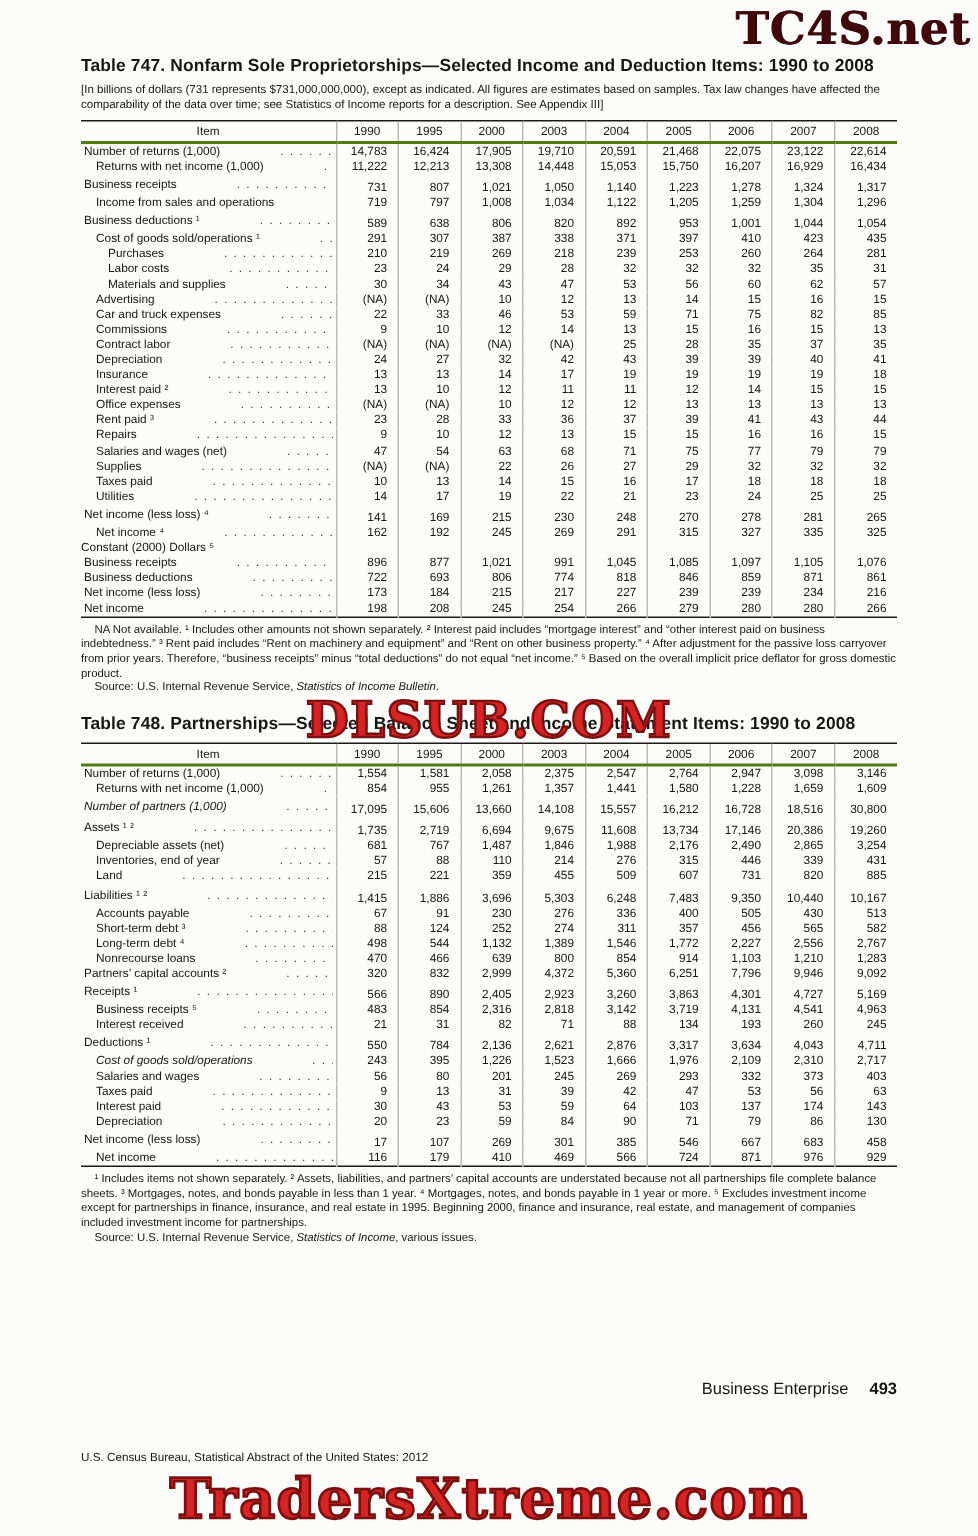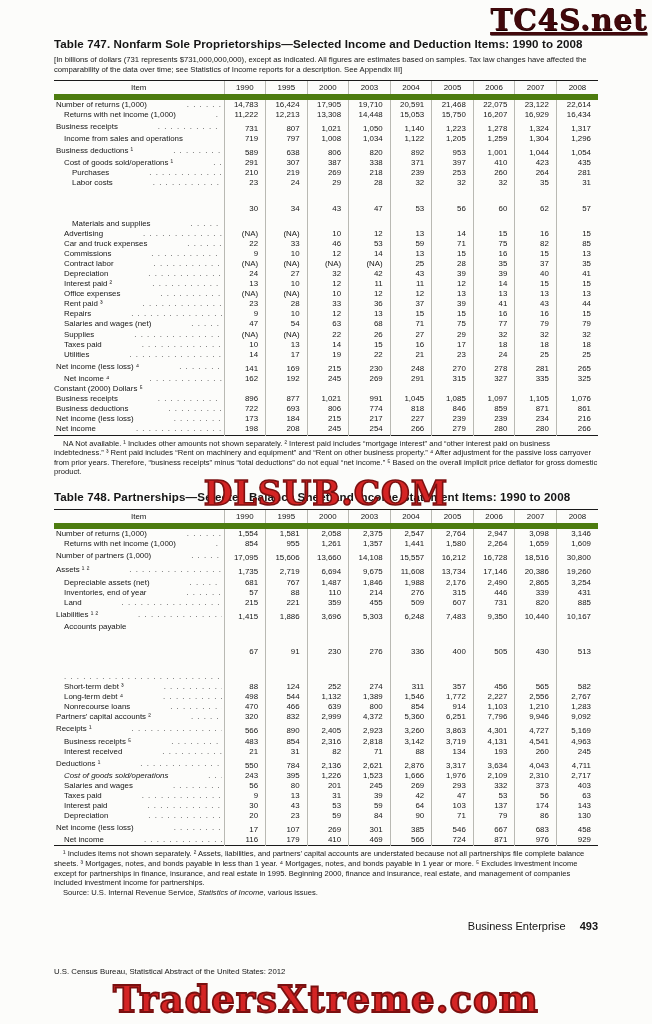--- a/index.html
+++ b/index.html
@@ -49,7 +49,7 @@
   .wm { font-family: "DejaVu Serif", serif; font-weight: bold; pointer-events: none; white-space: nowrap; }
   #wm-top {
     position: absolute; top: 2px; right: 5px; font-size: 30px;
-    color: #42090c; text-shadow: 0.6px 0.6px 0 #1a0000; letter-spacing: 0.5px; z-index: 6; text-decoration: underline;
+    color: #42090c; text-shadow: 0.6px 0.6px 0 #1a0000; letter-spacing: 0.5px; z-index: 6;
   }
   #wm-mid {
     position: absolute; top: -15px; left: 50%; transform: translateX(-50%);

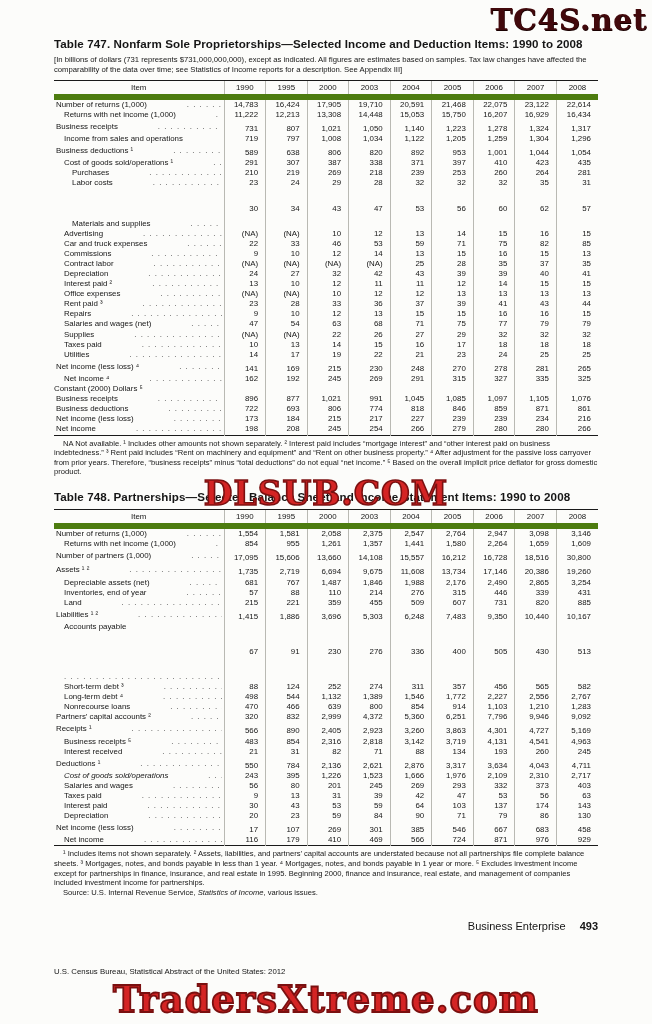--- a/index.html
+++ b/index.html
@@ -23,7 +23,7 @@
   .tbl col.c-item { width: 170px; }
   .tbl th {
     font-size: 7.9px; font-weight: normal; text-align: center;
-    padding: 2px 0; border-top: 1.4px solid #1a1a1a; border-bottom: 6px solid #4d7c0f;
+    padding: 2px 0; border-top: 1.4px solid #1a1a1a; border-bottom: 2px solid #4d7c0f;
     white-space: nowrap;
   }
   .tbl th + th, .tbl td + td { border-left: 1px solid #b9b9b3; }

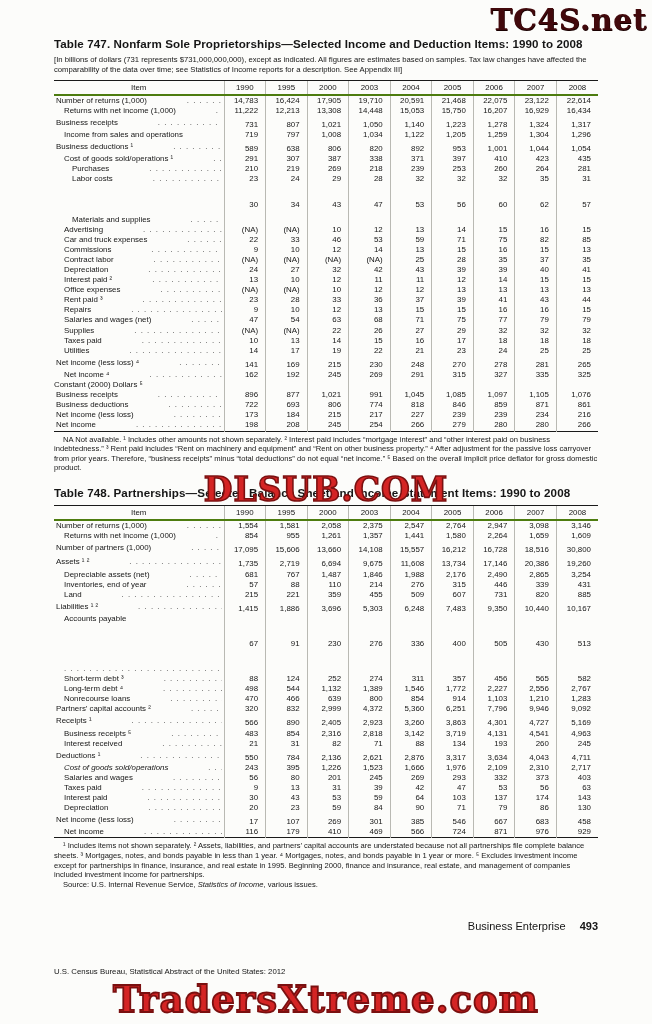--- a/index.html
+++ b/index.html
@@ -242,7 +242,7 @@
           </tr>
           <tr>
             <td class="stub">
-              <div class="lblwrap" style="padding-left: 18px; margin-top: 30px;">
+              <div class="lblwrap" style="padding-left: 18px;">
                 <span>Materials and supplies</span>
                 <span class="dots"></span>
               </div>

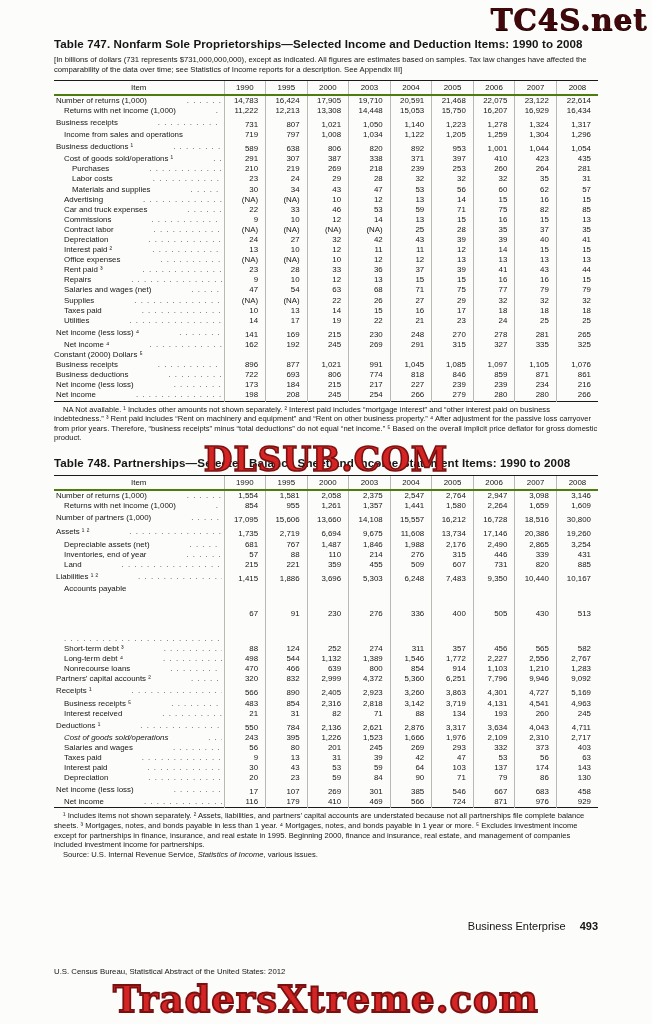--- a/index.html
+++ b/index.html
@@ -345,6 +345,23 @@
           <tr>
             <td class="stub">
               <div class="lblwrap" style="padding-left: 10px;">
+                <span>Insurance</span>
+                <span class="dots"></span>
+              </div>
+            </td>
+            <td>13</td>
+            <td>13</td>
+            <td>14</td>
+            <td>17</td>
+            <td>19</td>
+            <td>19</td>
+            <td>19</td>
+            <td>19</td>
+            <td>18</td>
+          </tr>
+          <tr>
+            <td class="stub">
+              <div class="lblwrap" style="padding-left: 10px;">
                 <span>Interest paid ²</span>
                 <span class="dots"></span>
               </div>

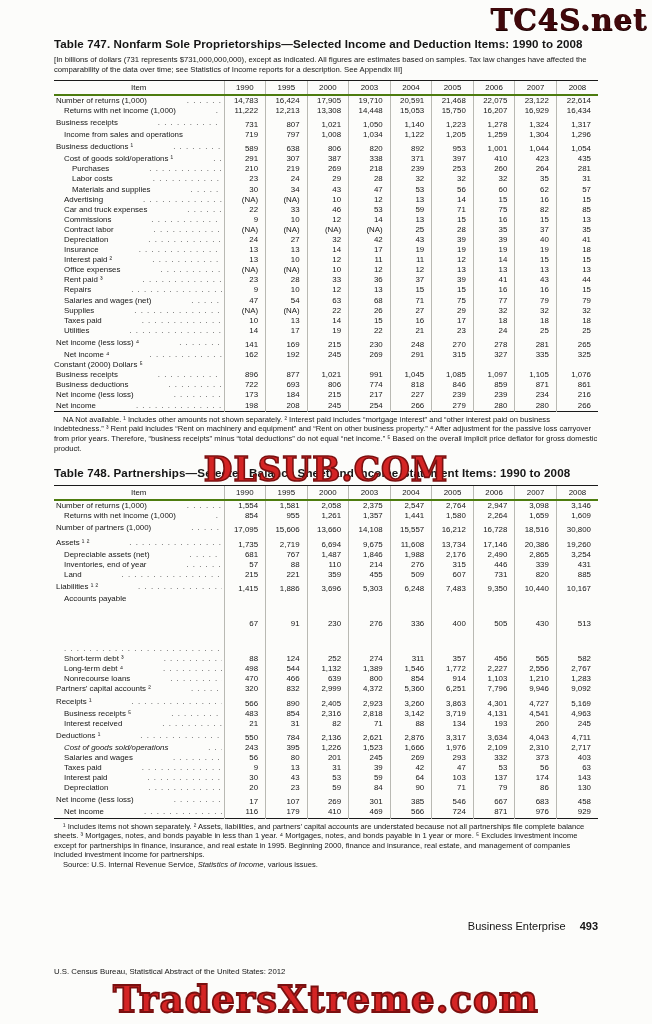--- a/index.html
+++ b/index.html
@@ -613,6 +613,7 @@
       </table>
     <div class="footblock">
       <p>NA Not available. ¹ Includes other amounts not shown separately. ² Interest paid includes “mortgage interest” and “other interest paid on business indebtedness.” ³ Rent paid includes “Rent on machinery and equipment” and “Rent on other business property.” ⁴ After adjustment for the passive loss carryover from prior years. Therefore, “business receipts” minus “total deductions” do not equal “net income.” ⁵ Based on the overall implicit price deflator for gross domestic product.</p>
+      <p><span>Source: U.S. Internal Revenue Service, </span><i>Statistics of Income Bulletin</i><span>.</span></p>
     </div>
   </section>
 

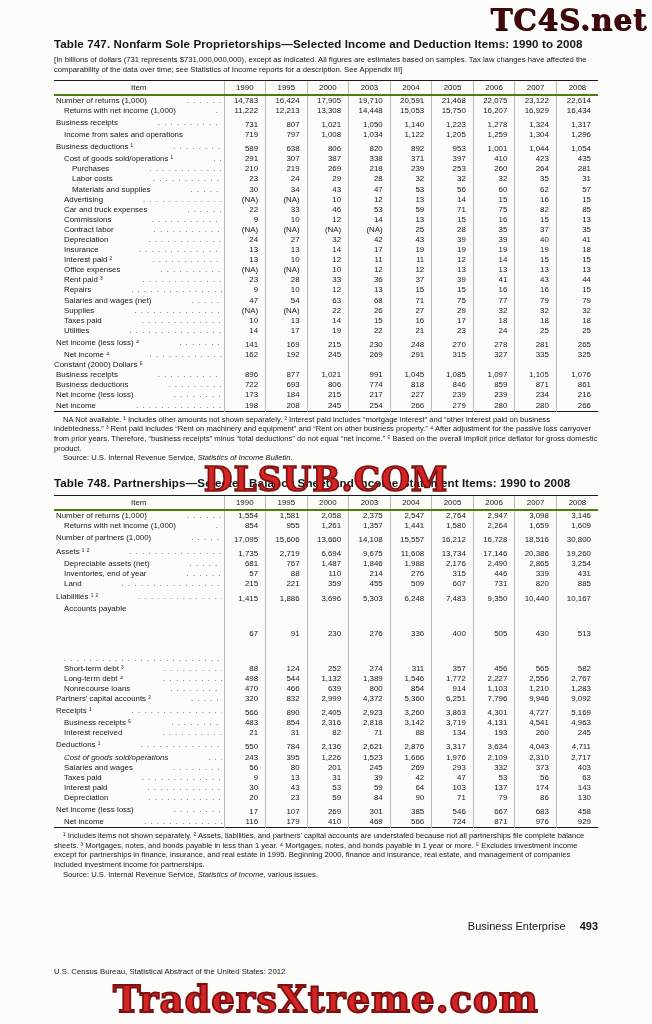--- a/index.html
+++ b/index.html
@@ -678,7 +678,7 @@
             <td>1,357</td>
             <td>1,441</td>
             <td>1,580</td>
-            <td>2,264</td>
+            <td>1,228</td>
             <td>1,659</td>
             <td>1,609</td>
           </tr>

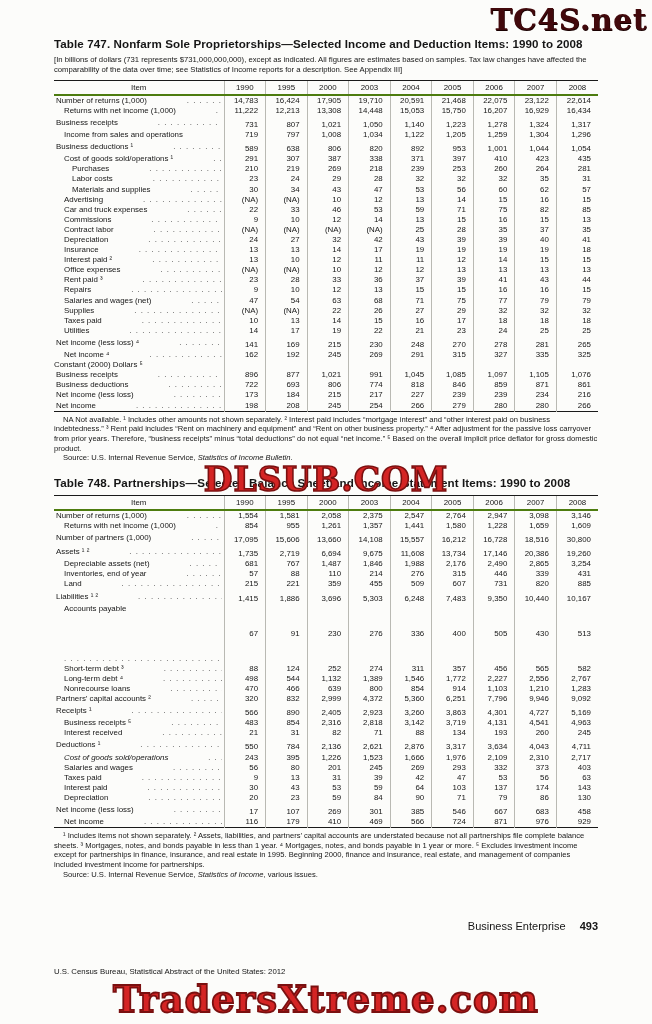--- a/index.html
+++ b/index.html
@@ -684,7 +684,7 @@
           </tr>
           <tr class="gap">
             <td class="stub">
-              <div class="lblwrap" style="padding-left: 2px;">
+              <div class="lblwrap" style="padding-left: 2px; font-style: italic;">
                 <span>Number of partners (1,000)</span>
                 <span class="dots"></span>
               </div>

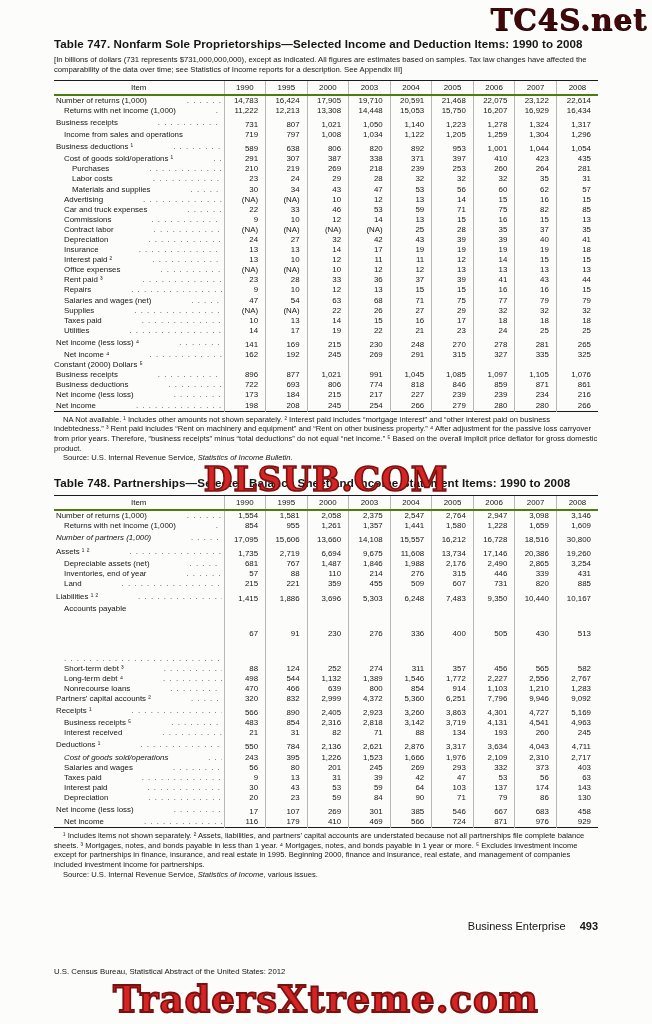--- a/index.html
+++ b/index.html
@@ -786,7 +786,7 @@
           </tr>
           <tr>
             <td class="stub">
-              <div class="lblwrap" style="padding-left: 10px; flex-direction: column;">
+              <div class="lblwrap" style="padding-left: 10px;">
                 <span>Accounts payable</span>
                 <span class="dots"></span>
               </div>

